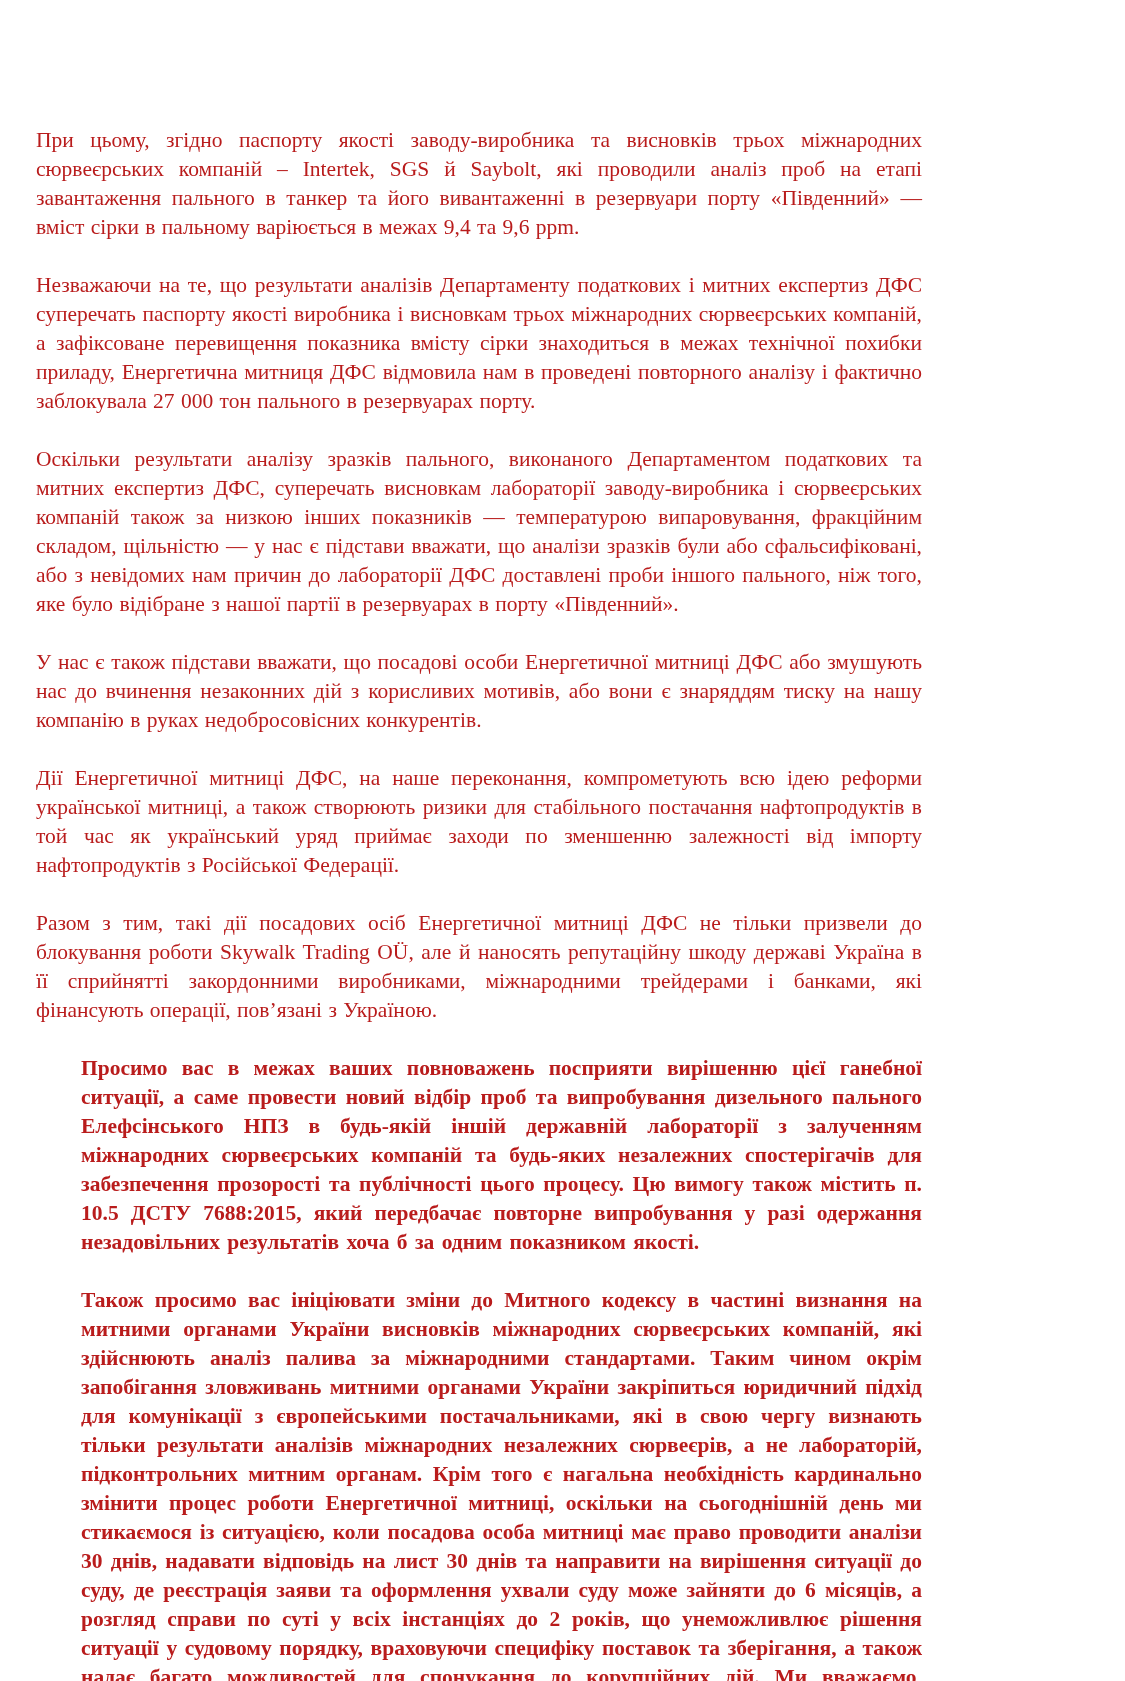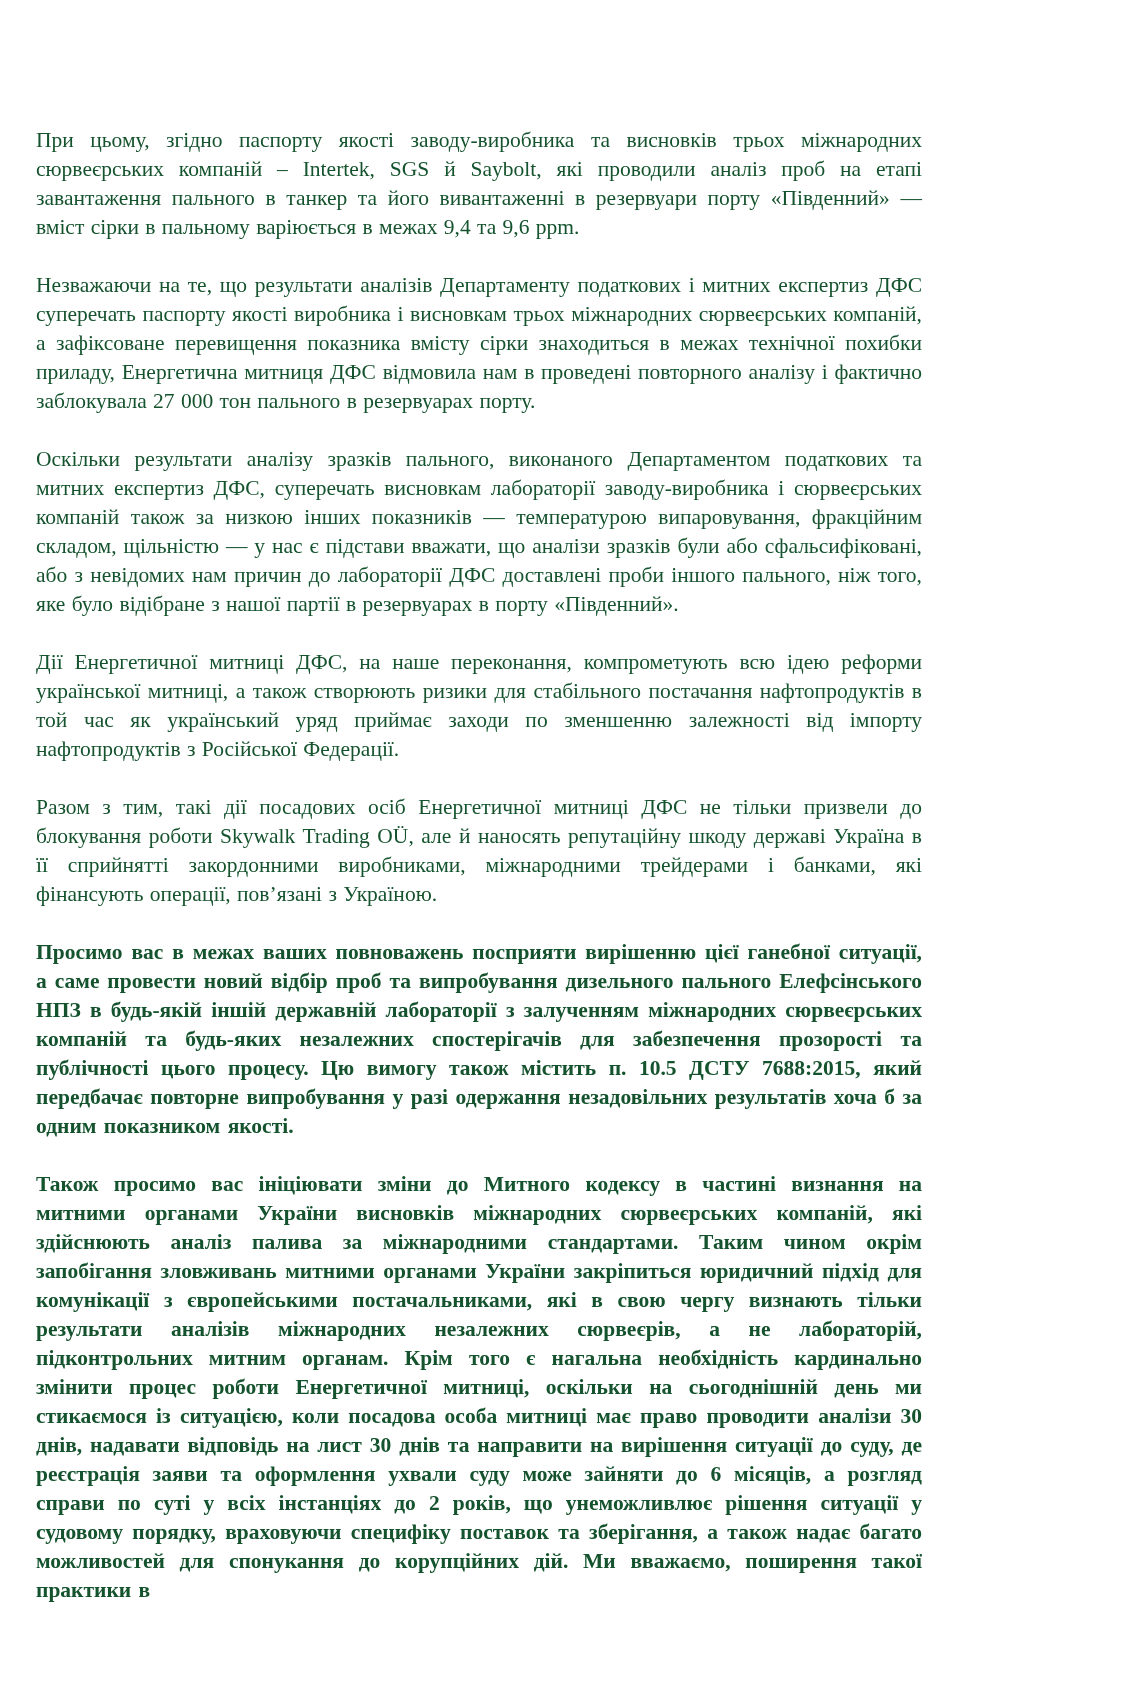--- a/index.html
+++ b/index.html
@@ -14,7 +14,7 @@
     background: #ffffff;
     overflow: hidden;
     font-family: "Liberation Serif", "DejaVu Serif", serif;
-    color: #14532d;
+    color: #b91c1c;
   }
   .doc-body {
     position: absolute;

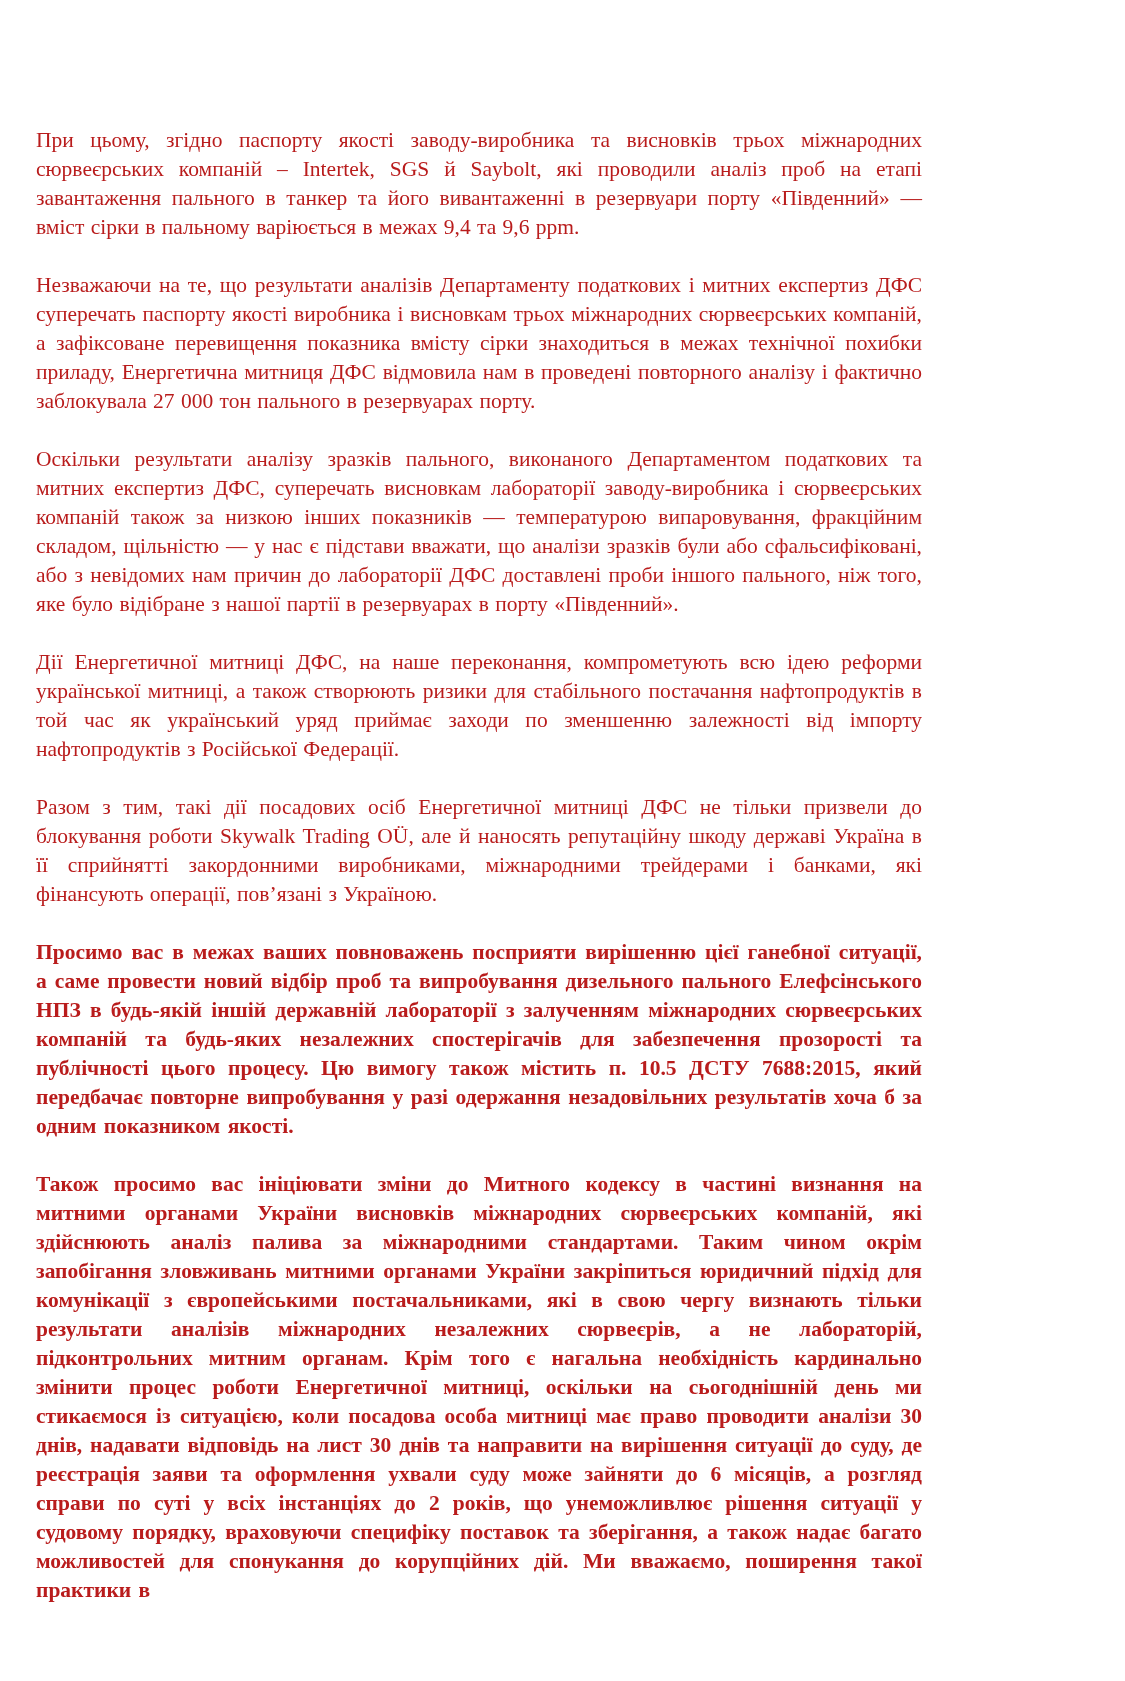--- a/index.html
+++ b/index.html
@@ -43,6 +43,7 @@
     <p class="para">При цьому, згідно паспорту якості заводу-виробника та висновків трьох міжнародних сюрвеєрських компаній – Intertek, SGS й Saybolt, які проводили аналіз проб на етапі завантаження пального в танкер та його вивантаженні в резервуари порту «Південний» — вміст сірки в пальному варіюється в межах 9,4 та 9,6 ppm.</p>
     <p class="para">Незважаючи на те, що результати аналізів Департаменту податкових і митних експертиз ДФС суперечать паспорту якості виробника і висновкам трьох міжнародних сюрвеєрських компаній, а зафіксоване перевищення показника вмісту сірки знаходиться в межах технічної похибки приладу, Енергетична митниця ДФС відмовила нам в проведені повторного аналізу і фактично заблокувала 27 000 тон пального в резервуарах порту.</p>
     <p class="para">Оскільки результати аналізу зразків пального, виконаного Департаментом податкових та митних експертиз ДФС, суперечать висновкам лабораторії заводу-виробника і сюрвеєрських компаній також за низкою інших показників — температурою випаровування, фракційним складом, щільністю — у нас є підстави вважати, що аналізи зразків були або сфальсифіковані, або з невідомих нам причин до лабораторії ДФС доставлені проби іншого пального, ніж того, яке було відібране з нашої партії в резервуарах в порту «Південний».</p>
+    <p class="para">У нас є також підстави вважати, що посадові особи Енергетичної митниці ДФС або змушують нас до вчинення незаконних дій з корисливих мотивів, або вони є знаряддям тиску на нашу компанію в руках недобросовісних конкурентів.</p>
     <p class="para">Дії Енергетичної митниці ДФС, на наше переконання, компрометують всю ідею реформи української митниці, а також створюють ризики для стабільного постачання нафтопродуктів в той час як український уряд приймає заходи по зменшенню залежності від імпорту нафтопродуктів з Російської Федерації.</p>
     <p class="para">Разом з тим, такі дії посадових осіб Енергетичної митниці ДФС не тільки призвели до блокування роботи Skywalk Trading OÜ, але й наносять репутаційну шкоду державі Україна в її сприйнятті закордонними виробниками, міжнародними трейдерами і банками, які фінансують операції, пов’язані з Україною.</p>
     <p class="para bold">Просимо вас в межах ваших повноважень посприяти вирішенню цієї ганебної ситуації, а саме провести новий відбір проб та випробування дизельного пального Елефсінського НПЗ в будь-якій іншій державній лабораторії з залученням міжнародних сюрвеєрських компаній та будь-яких незалежних спостерігачів для забезпечення прозорості та публічності цього процесу. Цю вимогу також містить п. 10.5 ДСТУ 7688:2015, який передбачає повторне випробування у разі одержання незадовільних результатів хоча б за одним показником якості.</p>

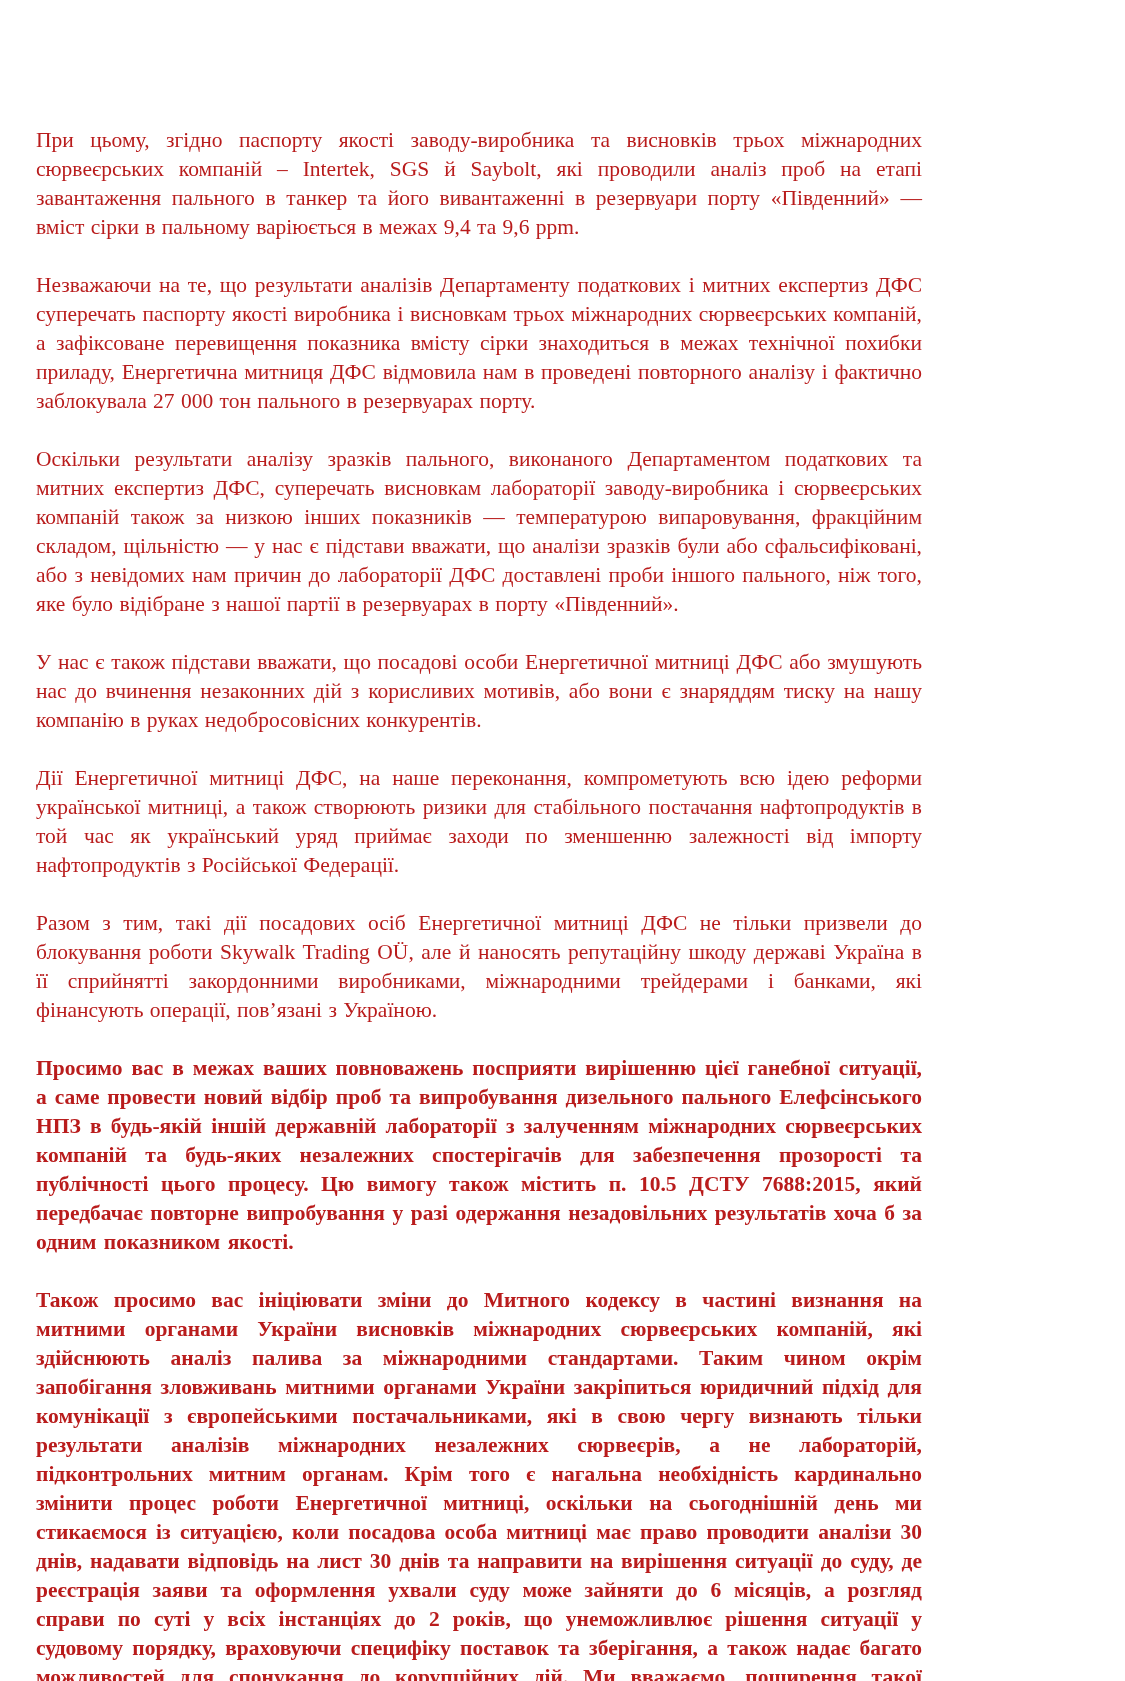--- a/index.html
+++ b/index.html
@@ -33,6 +33,7 @@
   p.para.bold {
     font-weight: bold;
     word-spacing: 2px;
+    margin-left: 45px;
   }
 </style>
 </head>

